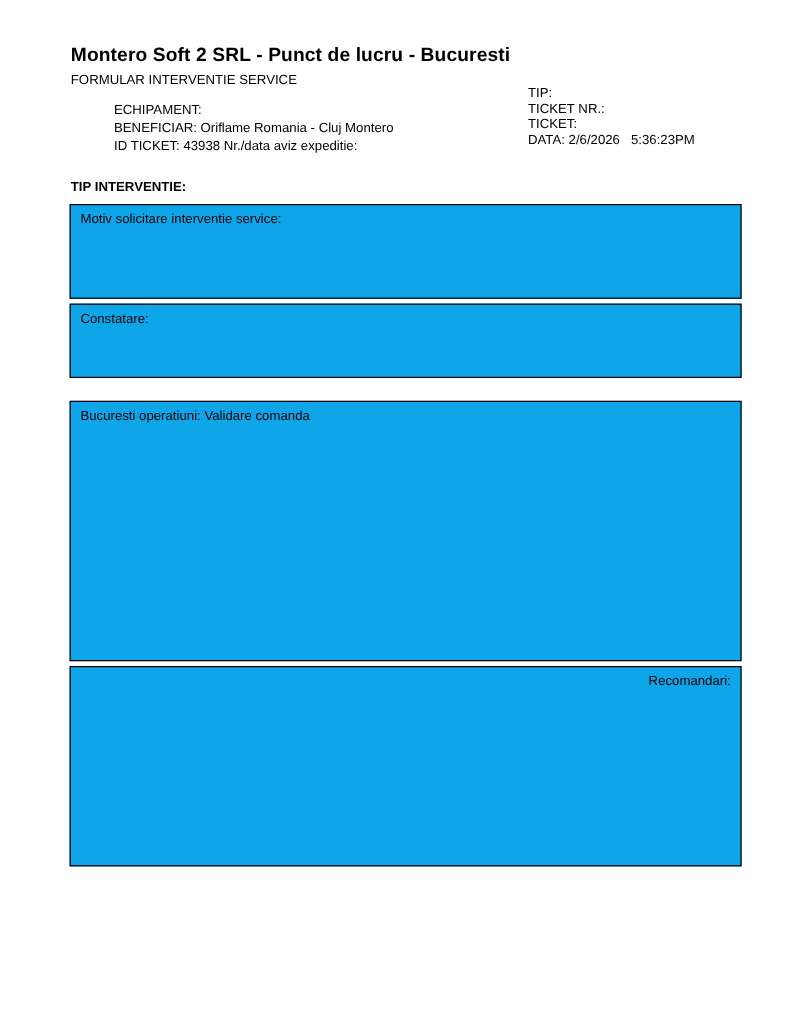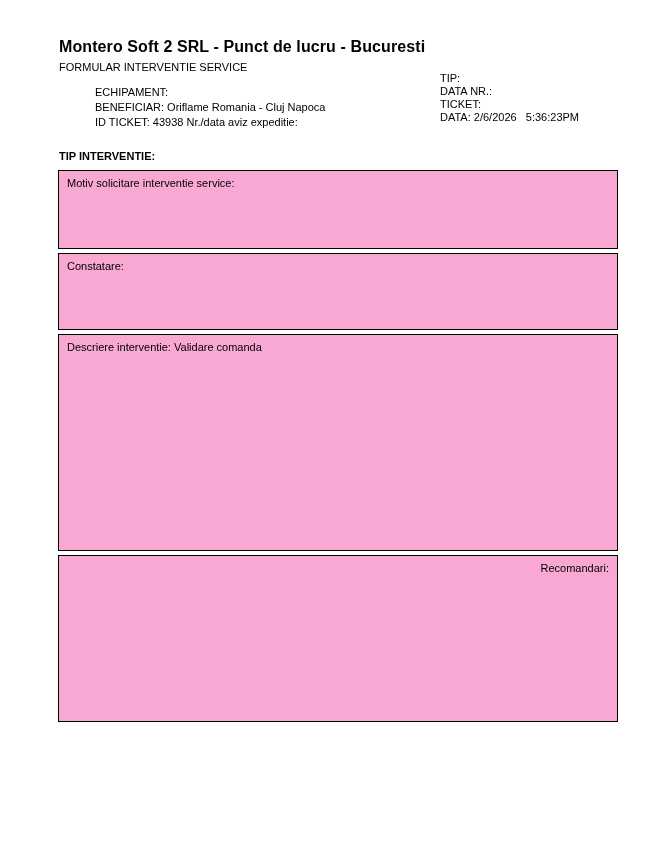--- a/index.html
+++ b/index.html
@@ -90,7 +90,7 @@
 
   <div class="details-right">
     <div class="info-line">TIP:</div>
-    <div class="info-line">DATA NR.:</div>
+    <div class="info-line">TICKET NR.:</div>
     <div class="info-line">TICKET:</div>
     <div class="info-line">DATA: 2/6/2026   5:36:23PM</div>
   </div>

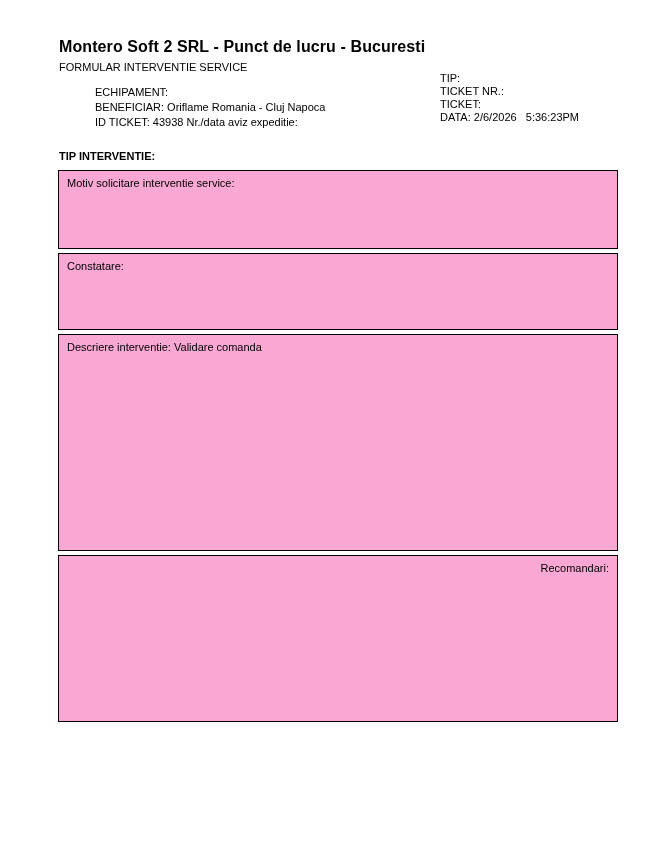--- a/index.html
+++ b/index.html
@@ -84,7 +84,7 @@
 
   <div class="details-left">
     <div class="info-line">ECHIPAMENT:</div>
-    <div class="info-line">BENEFICIAR: Oriflame Romania - Cluj Napoca</div>
+    <div class="info-line">BENEFICIAR: Oriflame Romania - Cluj Montero</div>
     <div class="info-line">ID TICKET: 43938 Nr./data aviz expeditie:</div>
   </div>
 

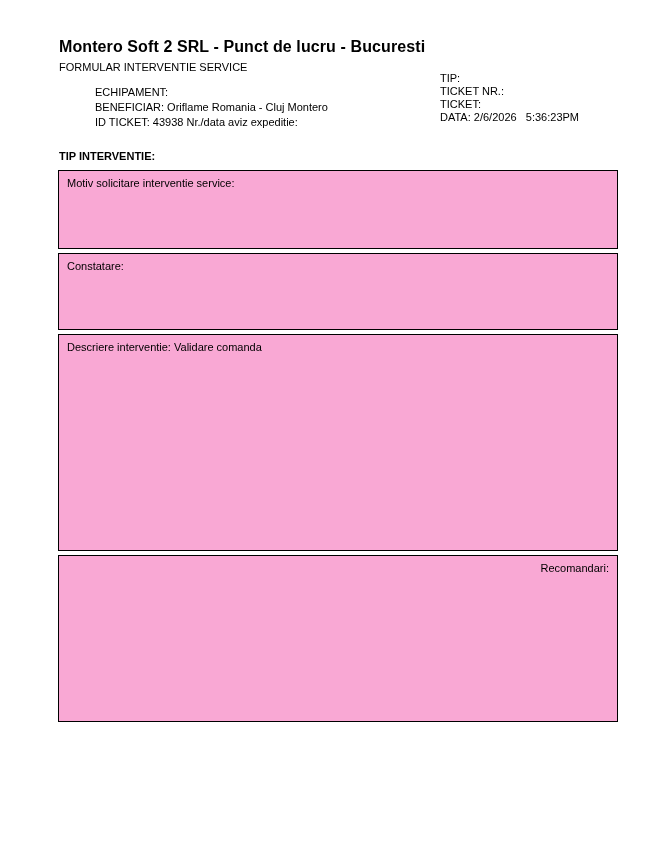--- a/index.html
+++ b/index.html
@@ -61,7 +61,7 @@
     left: 58px;
     width: 560px;
     border: 1px solid #000000;
-    background: #f9a8d4;
+    background: #0ea5e9;
   }
   .fbox .box-label {
     padding: 6px 8px;

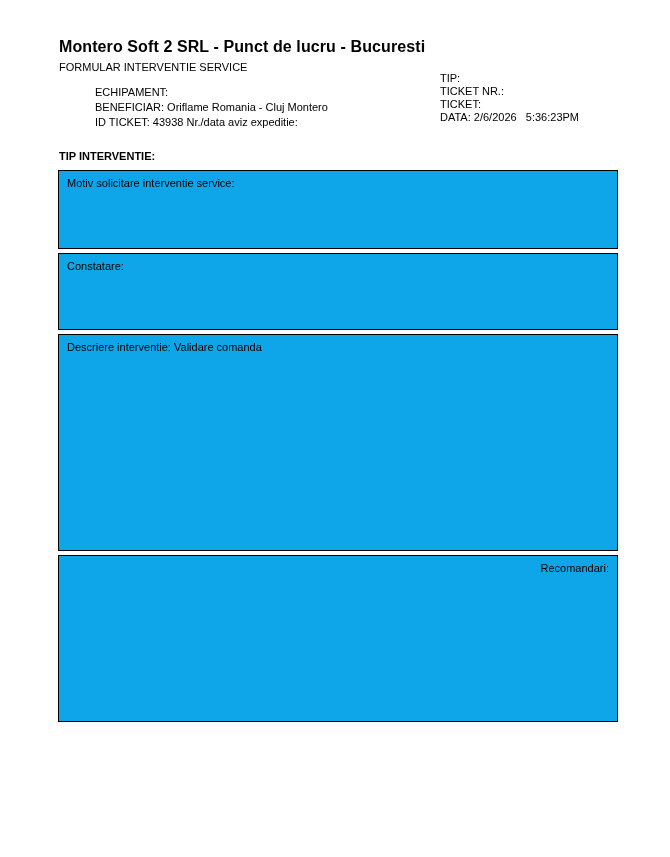--- a/index.html
+++ b/index.html
@@ -69,7 +69,7 @@
     white-space: pre;
   }
   .box-motiv       { top: 170px; height: 79px; }
-  .box-constatare  { top: 253px; height: 77px; }
+  .box-constatare  { top: 253px; height: 62px; }
   .box-descriere   { top: 334px; height: 217px; }
   .box-recomandari { top: 555px; height: 167px; text-align: right; }
 </style>

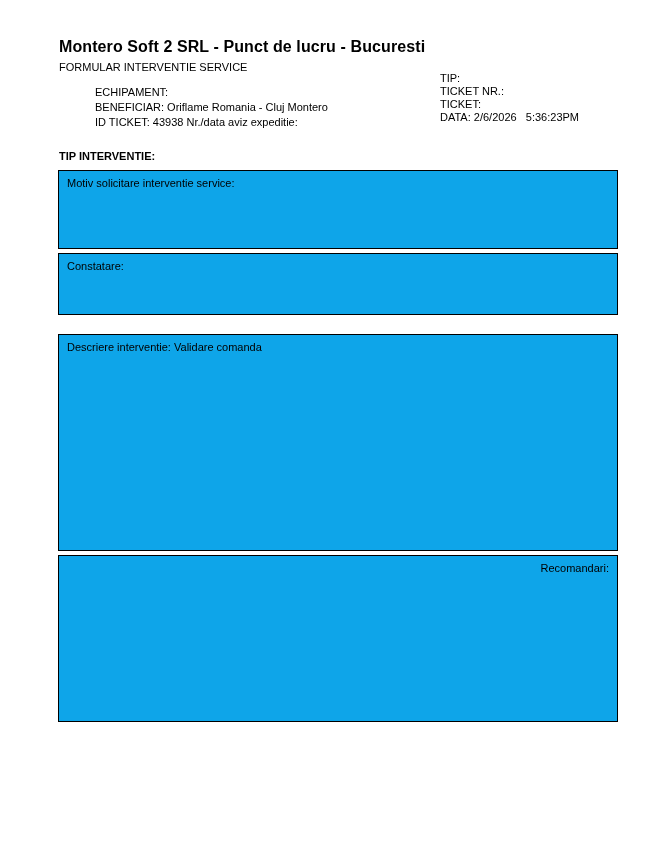--- a/index.html
+++ b/index.html
@@ -106,7 +106,7 @@
   </div>
 
   <div class="fbox box-descriere">
-    <div class="box-label">Descriere interventie: Validare comanda</div>
+    <div class="box-label">Bucuresti operatiuni: Validare comanda</div>
   </div>
 
   <div class="fbox box-recomandari">

